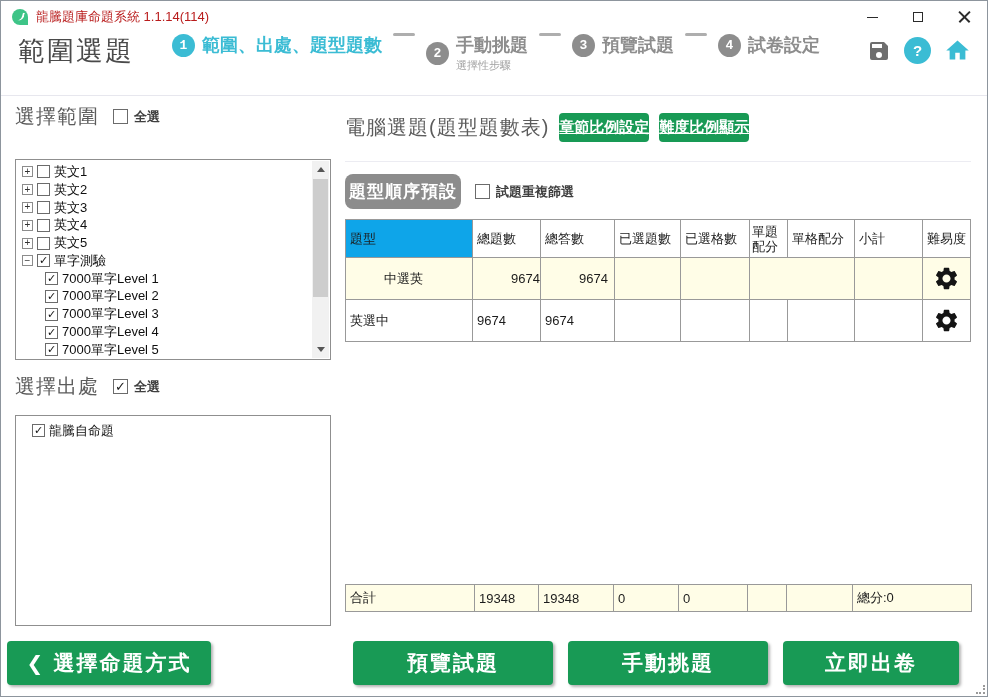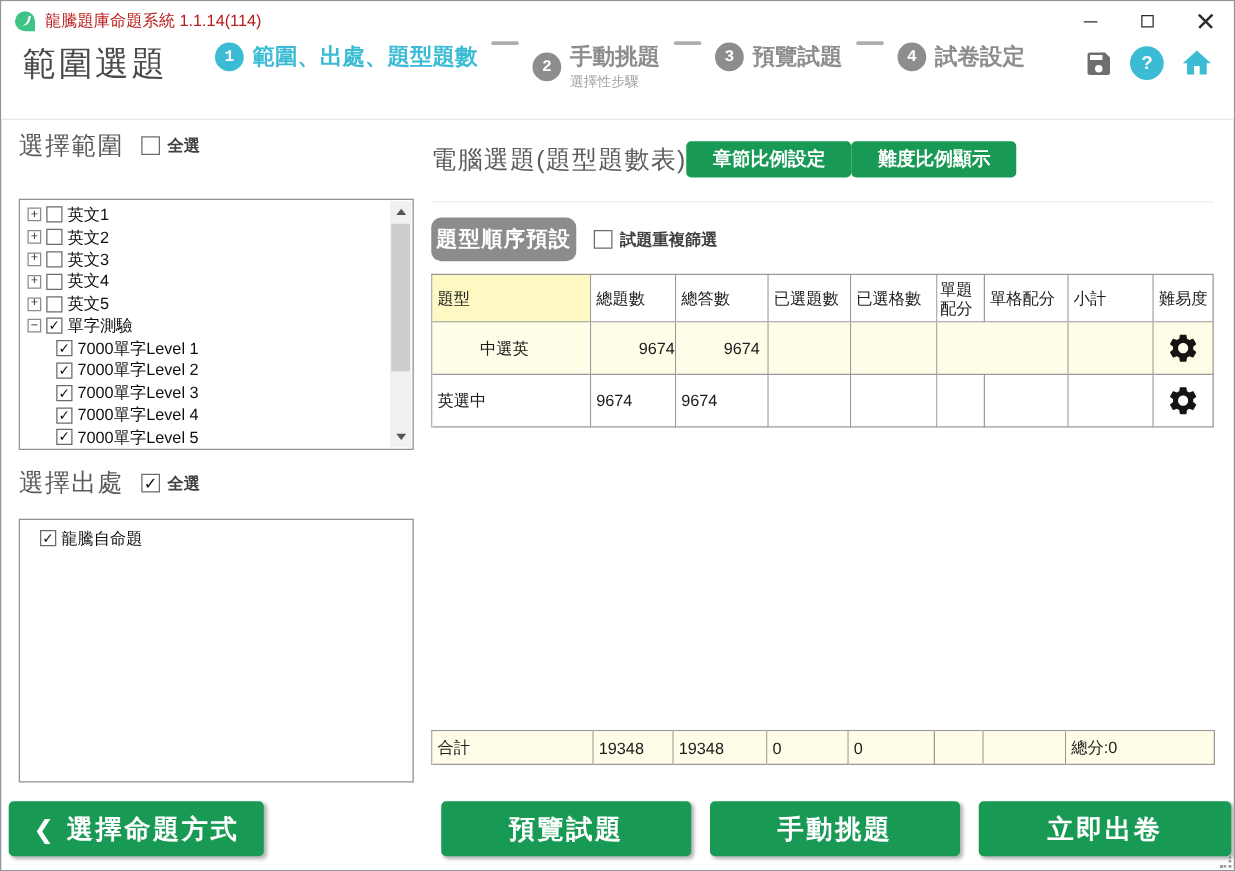--- a/index.html
+++ b/index.html
@@ -53,7 +53,7 @@
   
   .right-head{position:absolute;left:344px;top:112px;width:626px;display:flex;align-items:center;}
   .right-title{font-size:20px;color:#5c5c5c;letter-spacing:1px;}
-  .btn-sm{margin-left:0;background:#189a55;color:#fff;font-size:15px;font-weight:700;padding:5px 21px;border-radius:4px;white-space:nowrap;}
+  .btn-sm{margin-left:10px;background:#189a55;color:#fff;font-size:15px;font-weight:700;padding:5px 0;border-radius:4px;white-space:nowrap;text-decoration:underline;}
   .btn-sm:first-of-type{margin-left:auto;}
   .right-div{position:absolute;left:344px;top:160px;width:626px;height:1px;background:#ececf2;}
   .preset-row{position:absolute;left:344px;top:173px;display:flex;align-items:center;}

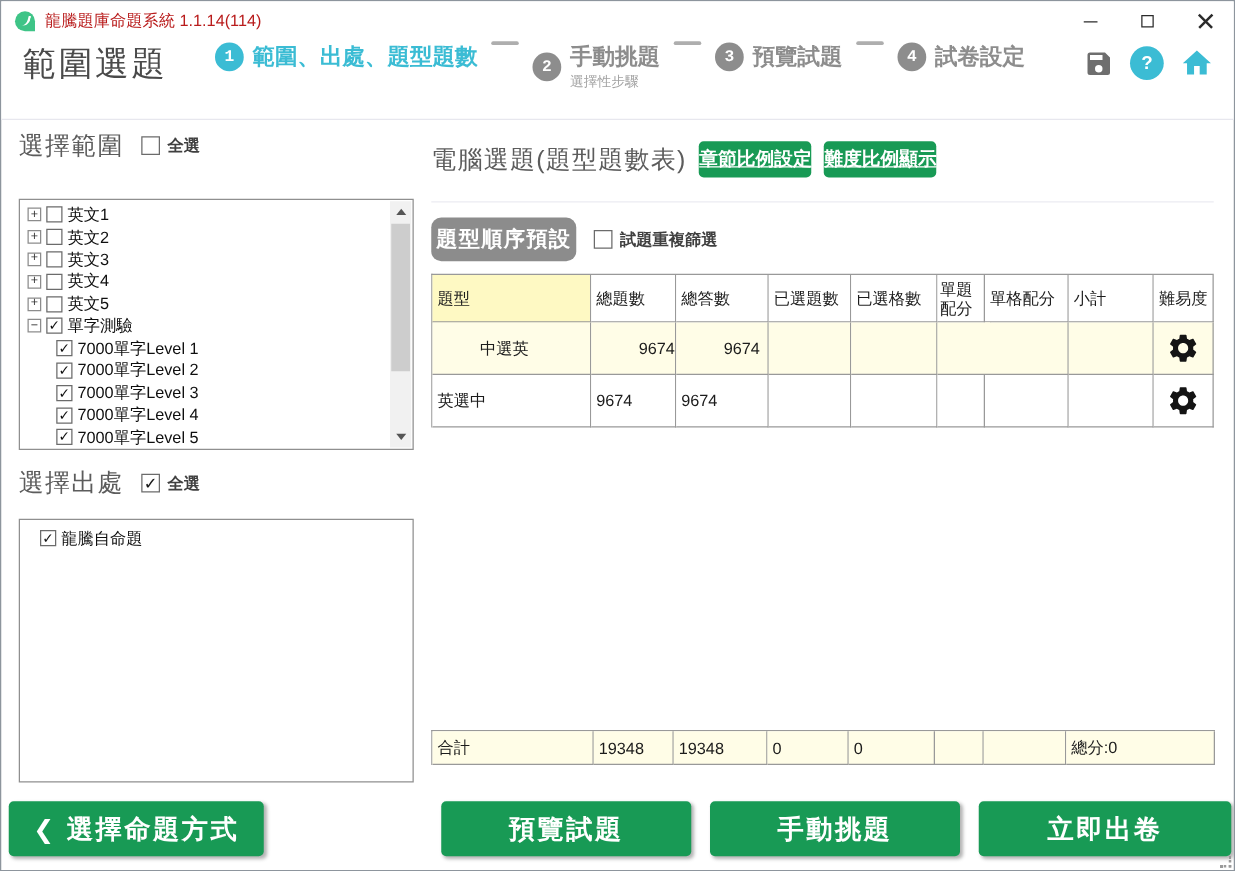--- a/index.html
+++ b/index.html
@@ -63,7 +63,7 @@
   .qtable{position:absolute;left:344px;top:218px;display:grid;grid-template-columns:127px 68px 74px 66px 69px 38px 67px 68px 48px;border-top:1px solid #999;border-left:1px solid #999;background:#fff;}
   .c{border-right:1px solid #999;border-bottom:1px solid #999;font-size:13px;display:flex;align-items:center;padding:0 4px;box-sizing:border-box;background:#fff;color:#1c1c1c;overflow:hidden;}
   .c.head{height:38px;line-height:15px;}
-  .c.head.first{background:#fef9c3;}
+  .c.head.first{background:#0ea5e9;}
   .c.head.narrow{padding:0 2px;}
   .c.body{height:42px;}
   .cream{background:#fffde7;padding-left:38px;}

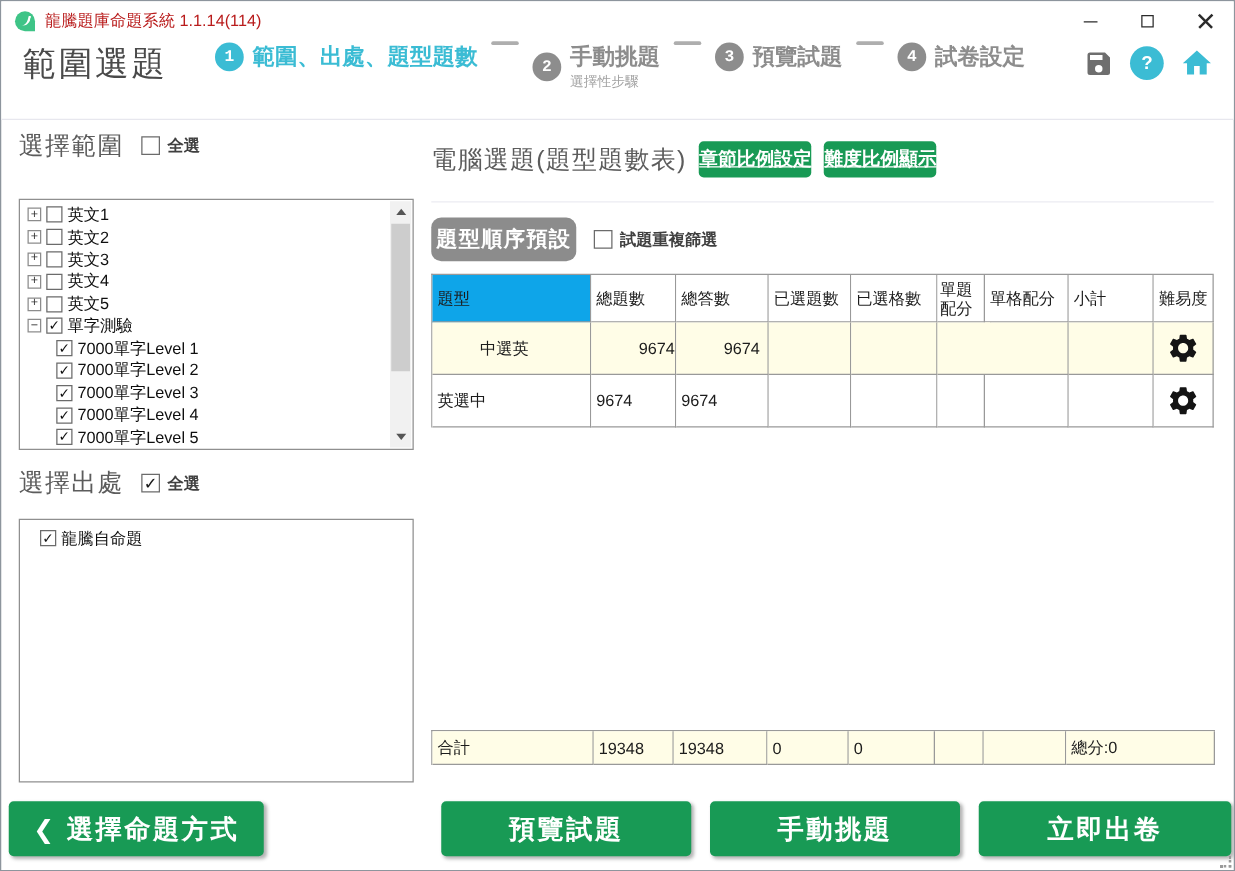--- a/index.html
+++ b/index.html
@@ -325,7 +325,7 @@
   <div class="btn-green" style="left:567px;width:200px;">
     <span>手動挑題</span>
   </div>
-  <div class="btn-green" style="left:782px;width:202px;">
+  <div class="btn-green" style="left:782px;width:176px;">
     <span>立即出卷</span>
   </div>
 

